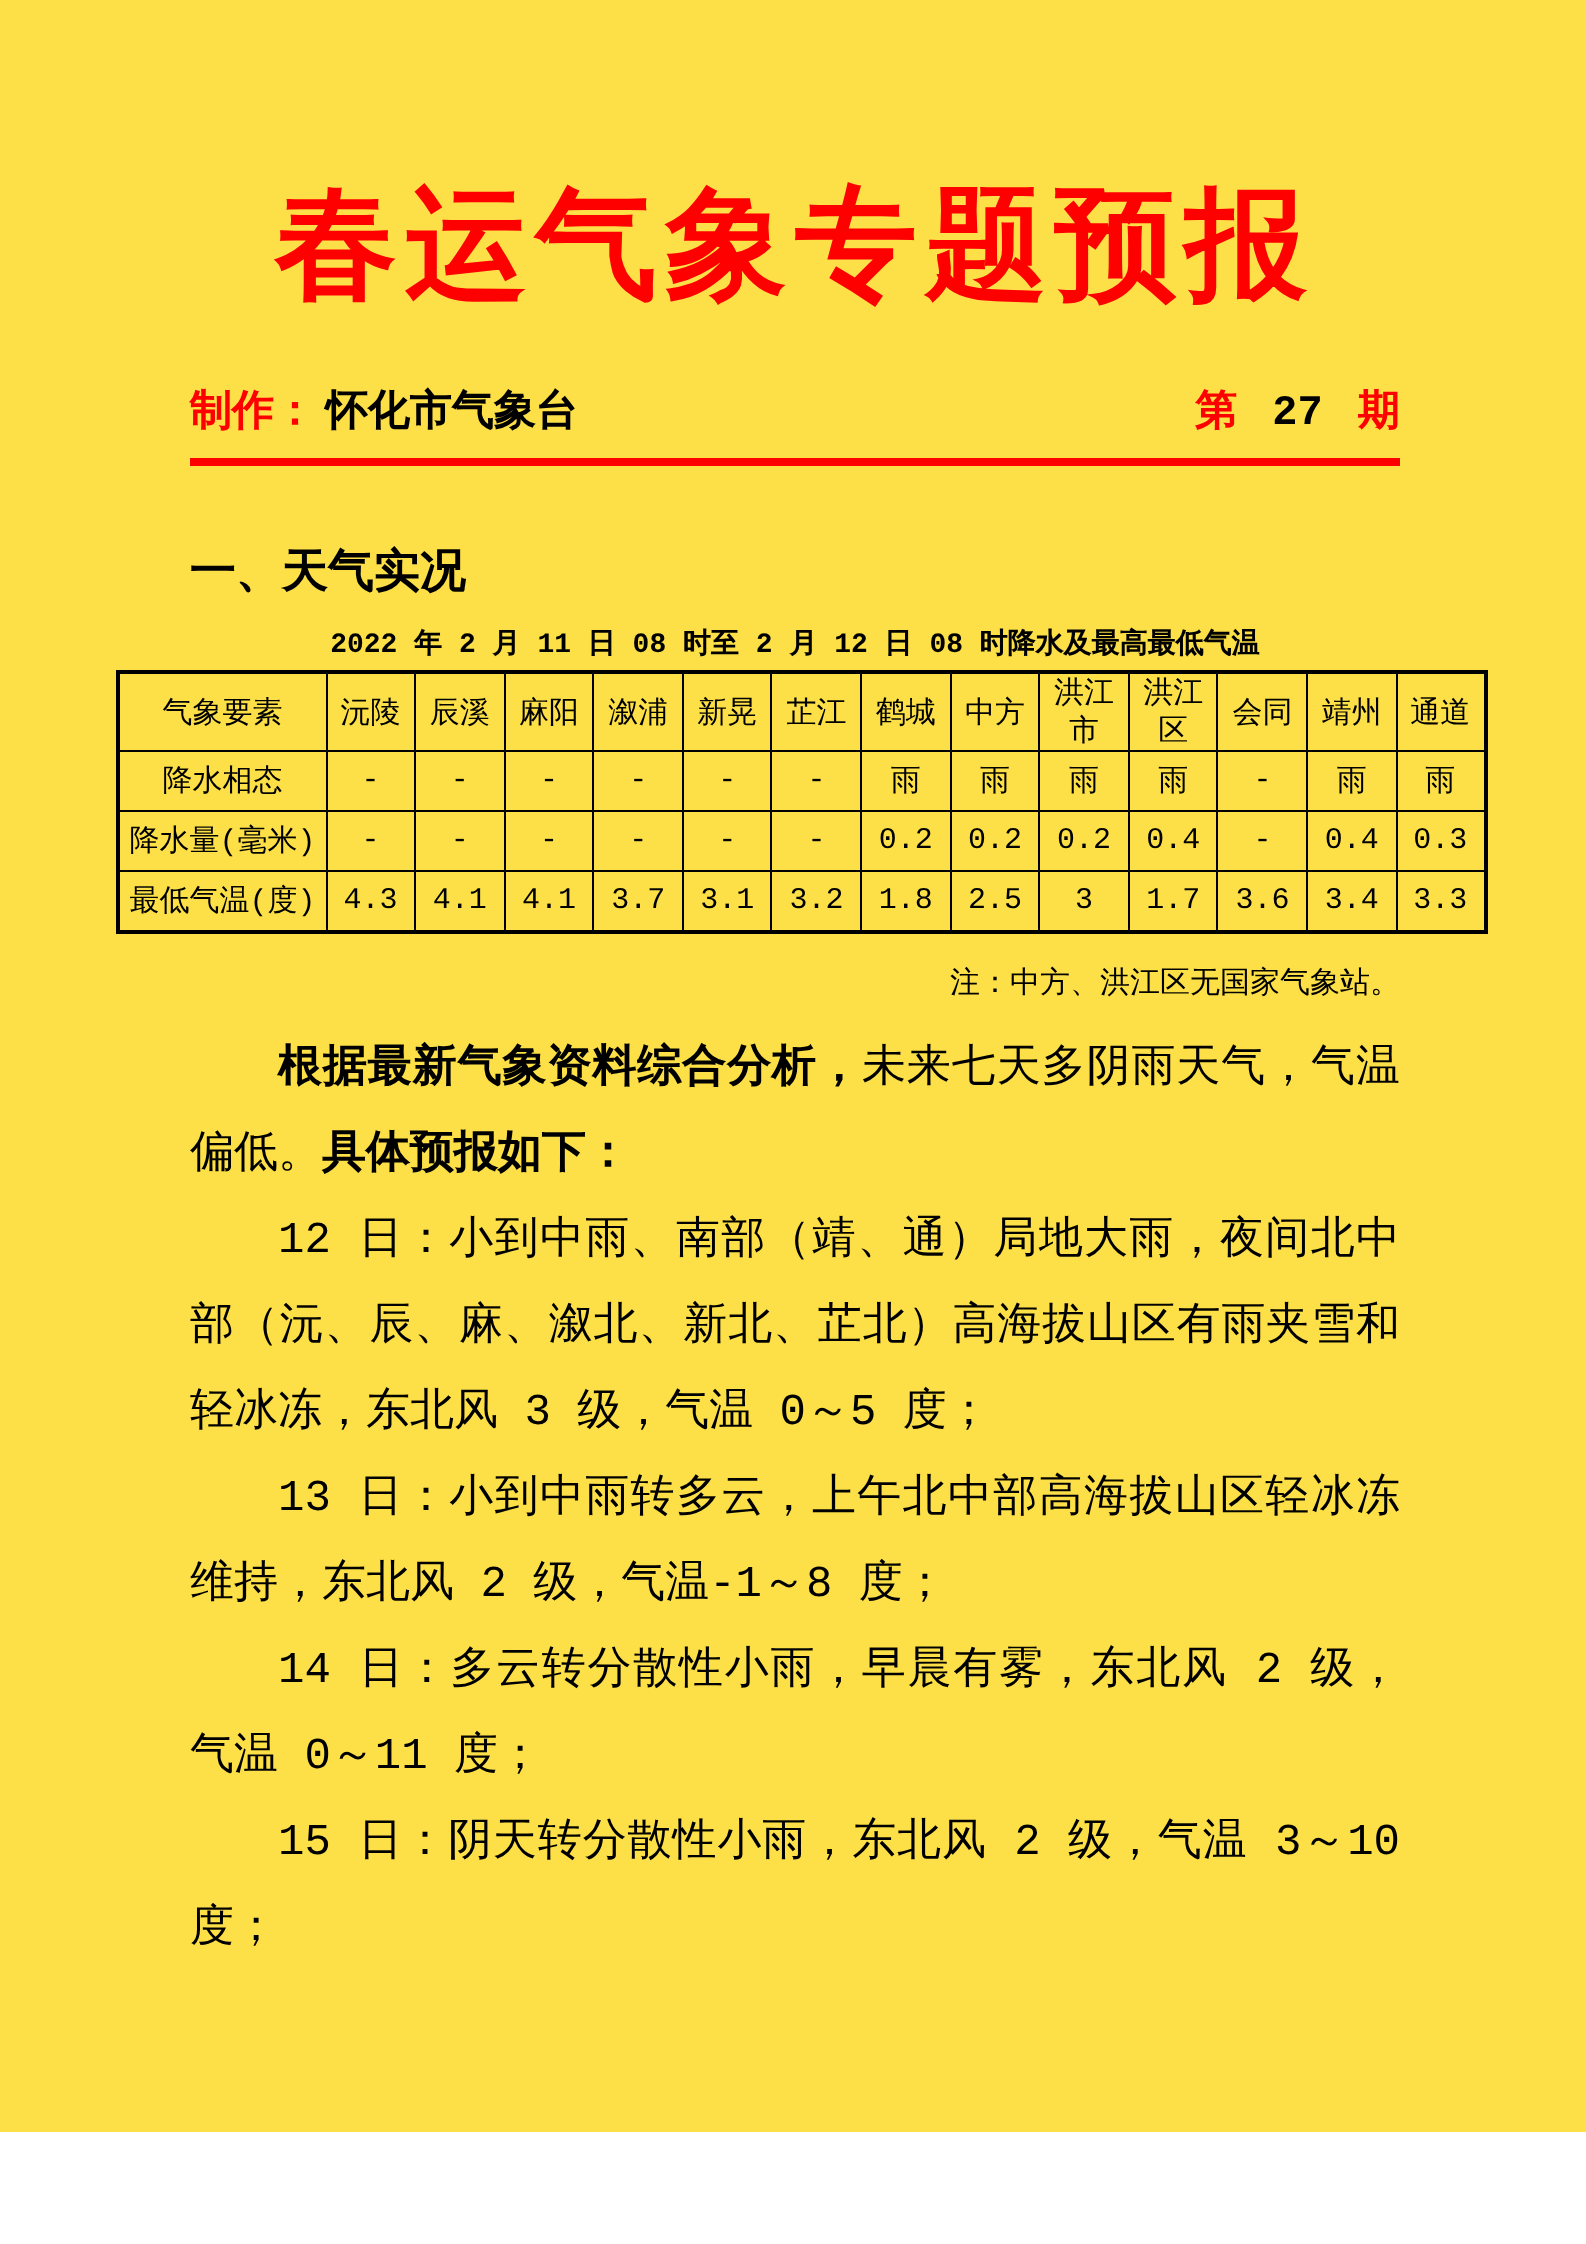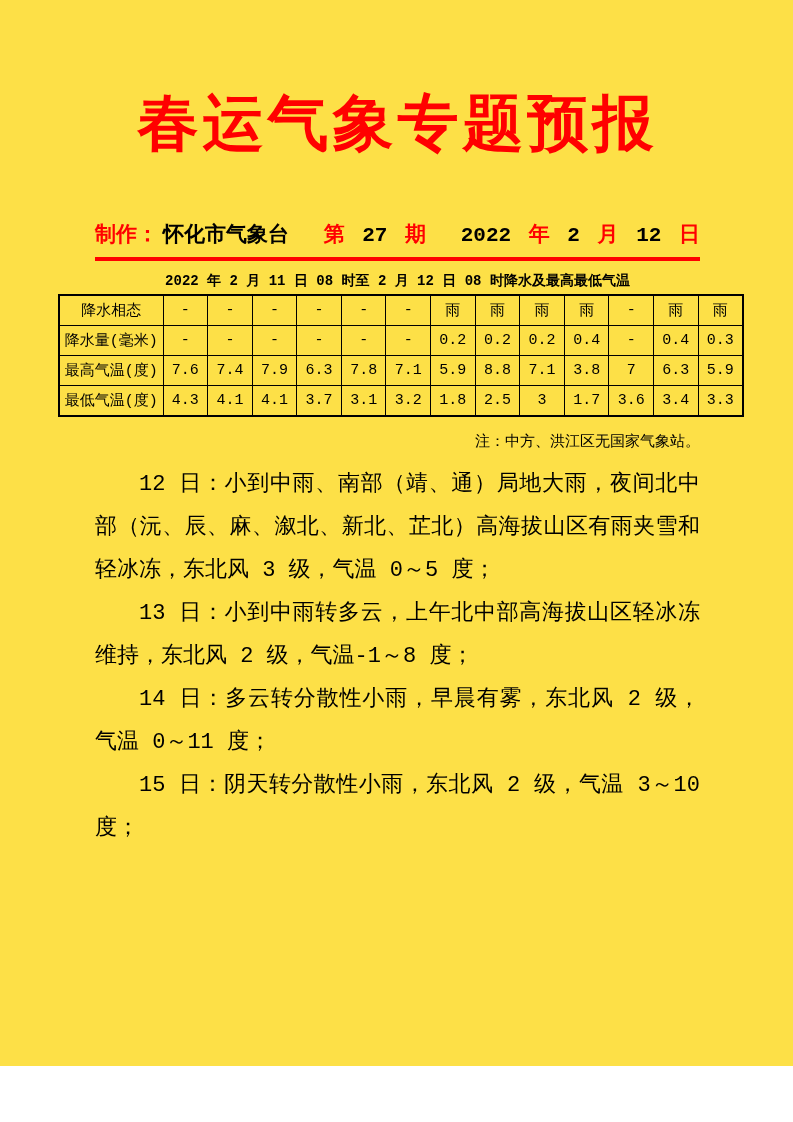--- a/index.html
+++ b/index.html
@@ -36,7 +36,7 @@
   .meta-mid   { margin-left:18px;text-align:right; }
   .meta-right { }
   .red { color:#ff0000; }
-  .meta-row span + span { margin-left:5px;margin-top:28px; }
+  .meta-row span + span { margin-left:5px; }
   .red-rule {
     height:4px;
     background:#ff0000;

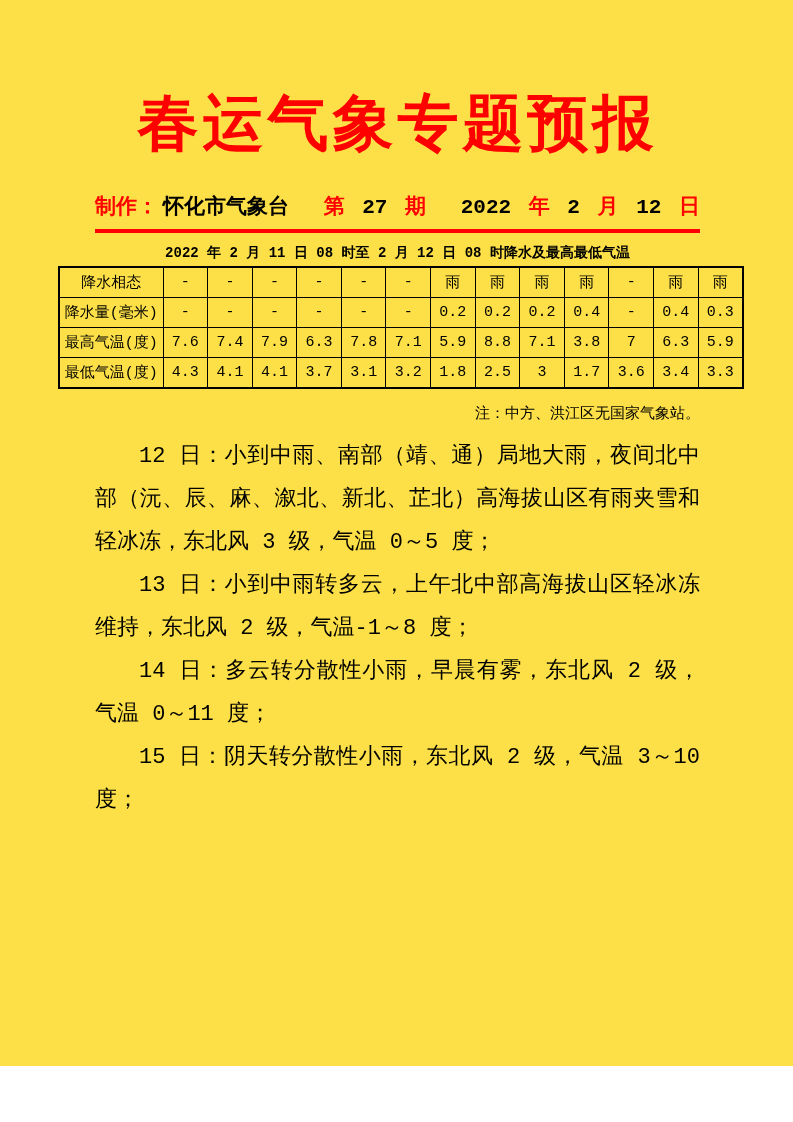--- a/index.html
+++ b/index.html
@@ -98,7 +98,6 @@
   <div class="meta-row">
     <span class="meta-left"><span class="red">制作：</span><span>怀化市气象台</span></span>
     <span class="meta-mid"><span class="red">第</span> <span>27</span> <span class="red">期</span></span>
-    <span class="meta-right"><span>2022</span> <span class="red">年</span> <span>2</span> <span class="red">月</span> <span>12</span> <span class="red">日</span></span>
   </div>
   <div class="red-rule"></div>
 

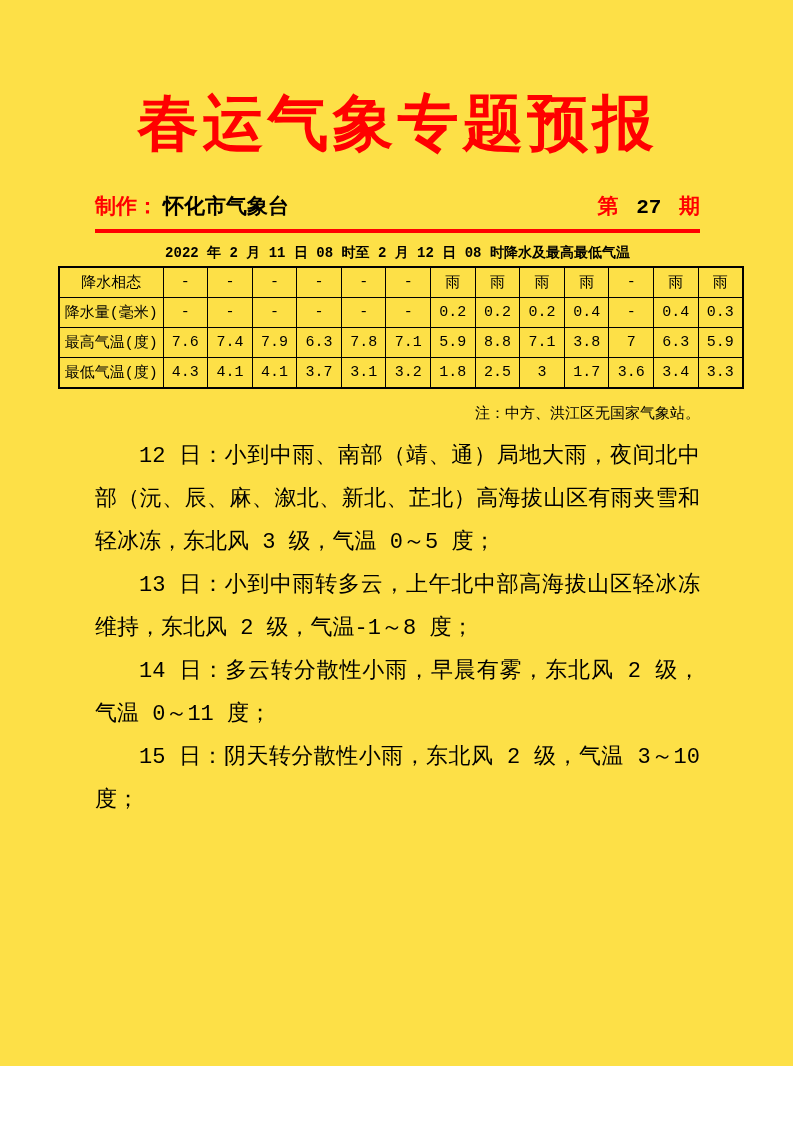--- a/index.html
+++ b/index.html
@@ -101,6 +101,7 @@
   </div>
   <div class="red-rule"></div>
 
+  <h2 class="sec-heading">一、天气实况</h2>
 
   <div class="table-title">2022 年 2 月 11 日 08 时至 2 月 12 日 08 时降水及最高最低气温</div>
 

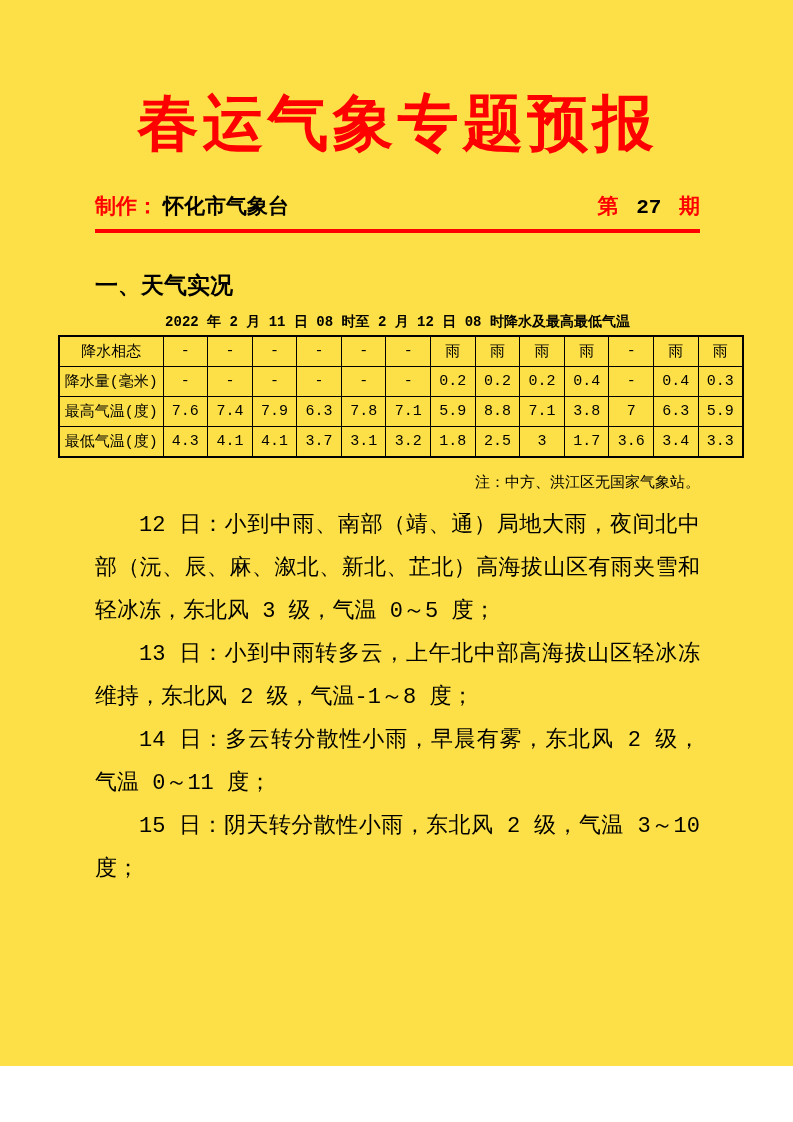--- a/index.html
+++ b/index.html
@@ -111,6 +111,22 @@
       <col span="13" style="width:44.6px">
     </colgroup>
     <tbody>
+        <tr>
+      <th>气象要素</th>
+      <th>沅陵</th>
+      <th>辰溪</th>
+      <th>麻阳</th>
+      <th>溆浦</th>
+      <th>新晃</th>
+      <th>芷江</th>
+      <th>鹤城</th>
+      <th>中方</th>
+      <th>洪江市</th>
+      <th>洪江区</th>
+      <th>会同</th>
+      <th>靖州</th>
+      <th>通道</th>
+    </tr>
     <tr>
       <td>降水相态</td>
       <td>-</td>

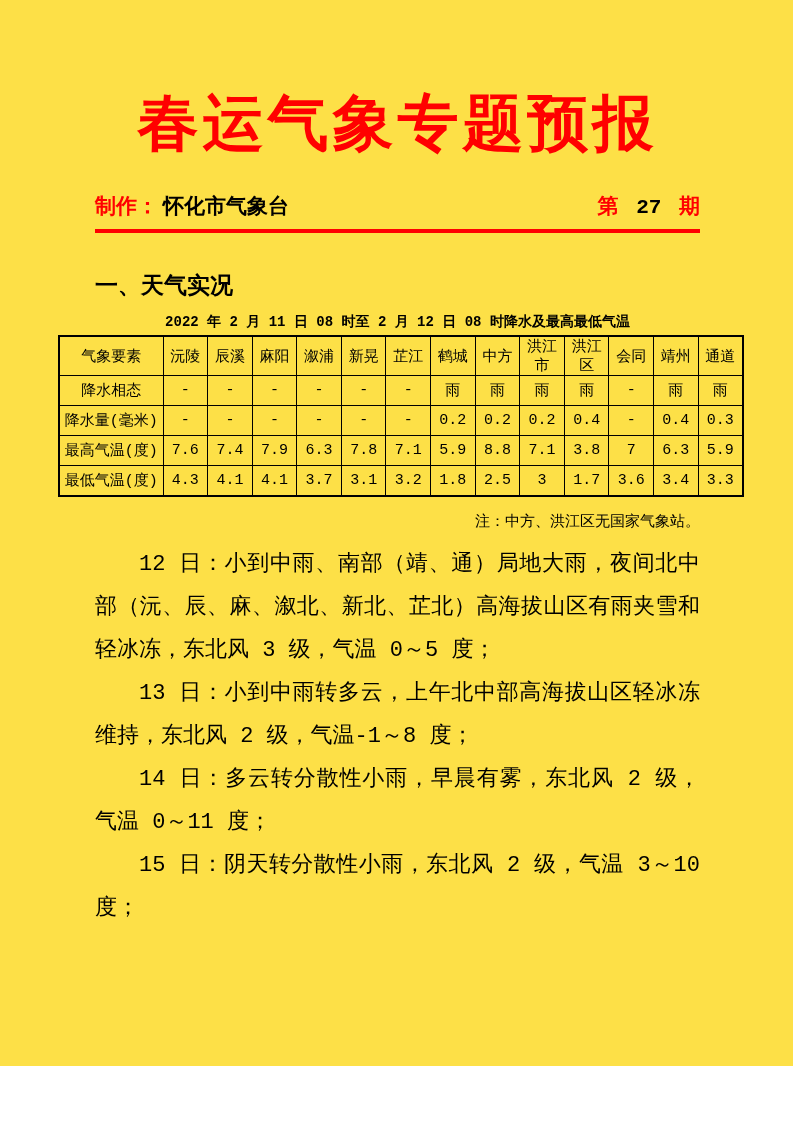--- a/index.html
+++ b/index.html
@@ -160,22 +160,6 @@
       <td>0.3</td>
     </tr>
     <tr>
-      <td>最高气温(度)</td>
-      <td>7.6</td>
-      <td>7.4</td>
-      <td>7.9</td>
-      <td>6.3</td>
-      <td>7.8</td>
-      <td>7.1</td>
-      <td>5.9</td>
-      <td>8.8</td>
-      <td>7.1</td>
-      <td>3.8</td>
-      <td>7</td>
-      <td>6.3</td>
-      <td>5.9</td>
-    </tr>
-    <tr>
       <td>最低气温(度)</td>
       <td>4.3</td>
       <td>4.1</td>

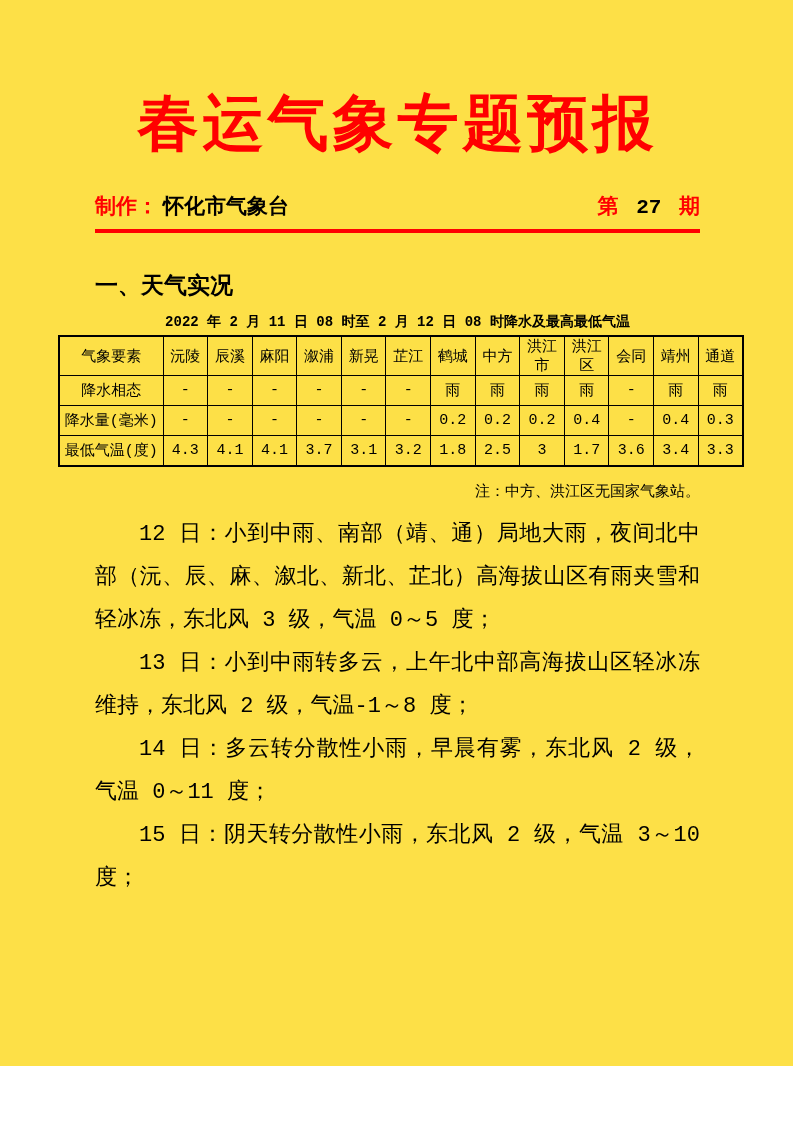--- a/index.html
+++ b/index.html
@@ -182,6 +182,7 @@
 
 
   <div class="forecast">
+    <p><span class="b">根据最新气象资料综合分析，</span><span>未来七天多阴雨天气，气温偏低。</span><span class="b">具体预报如下：</span></p>
     <p>12 日：小到中雨、南部（靖、通）局地大雨，夜间北中部（沅、辰、麻、溆北、新北、芷北）高海拔山区有雨夹雪和轻冰冻，东北风 3 级，气温 0～5 度；</p>
     <p>13 日：小到中雨转多云，上午北中部高海拔山区轻冰冻维持，东北风 2 级，气温-1～8 度；</p>
     <p>14 日：多云转分散性小雨，早晨有雾，东北风 2 级，气温 0～11 度；</p>

